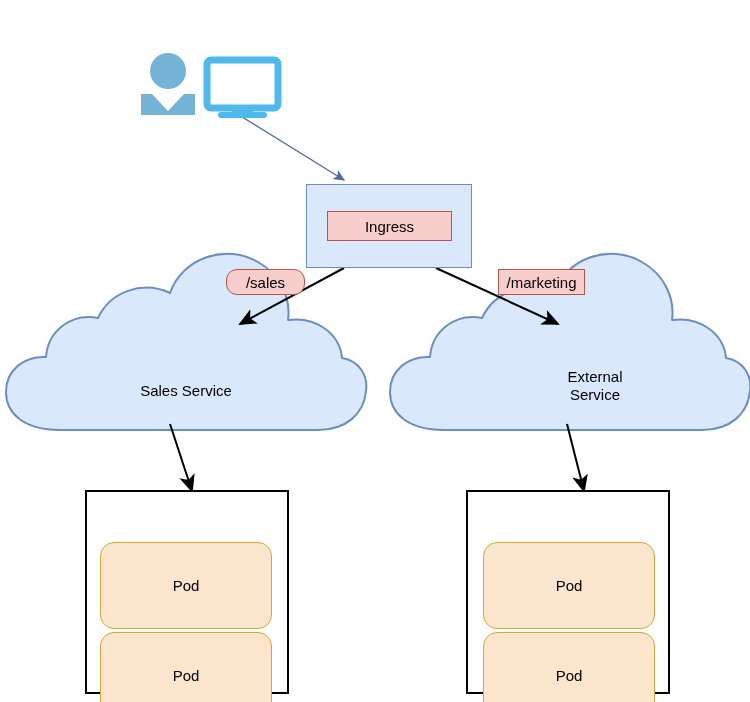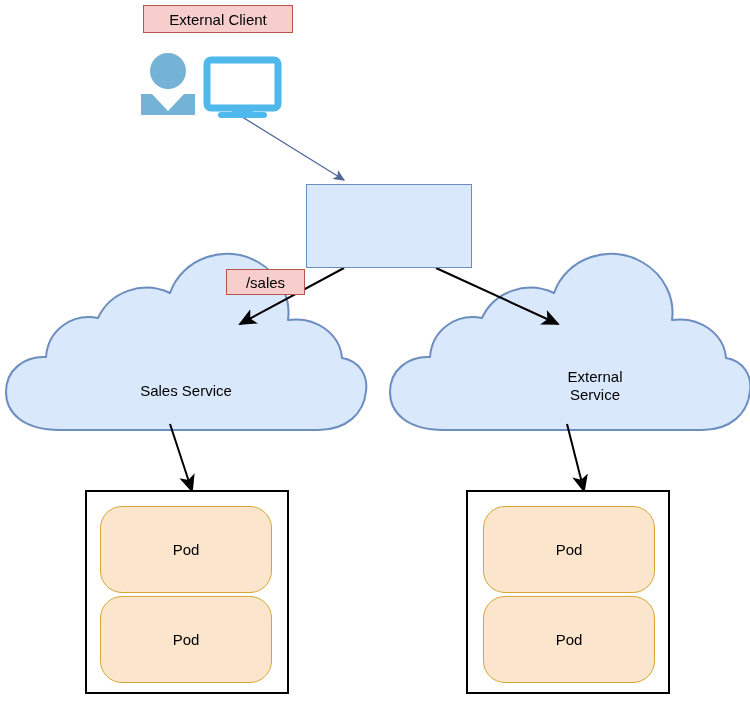--- a/index.html
+++ b/index.html
@@ -145,9 +145,6 @@
     </g>
   </svg>
 
-  <div class="pill" style="left:143px; top:5px; width:150px; height:28px;">
-    <span>External Client</span>
-  </div>
 
   <svg class="layer" viewBox="0 0 750 702" style="height:702px;">
 

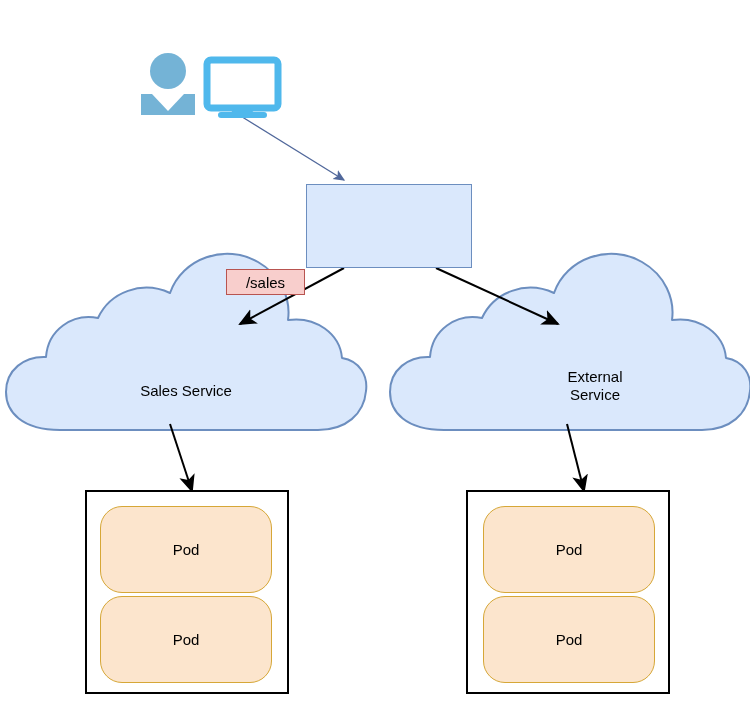--- a/index.html
+++ b/index.html
@@ -163,6 +163,9 @@
   </svg>
 
   <div class="ingress-box" style="left:306px; top:184px; width:166px; height:84px;"></div>
+  <div class="pill" style="left:327px; top:211px; width:125px; height:30px;">
+    <span>Ingress</span>
+  </div>
 
   <div class="pill" style="left:226px; top:269px; width:79px; height:26px;">
     <span>/sales</span>

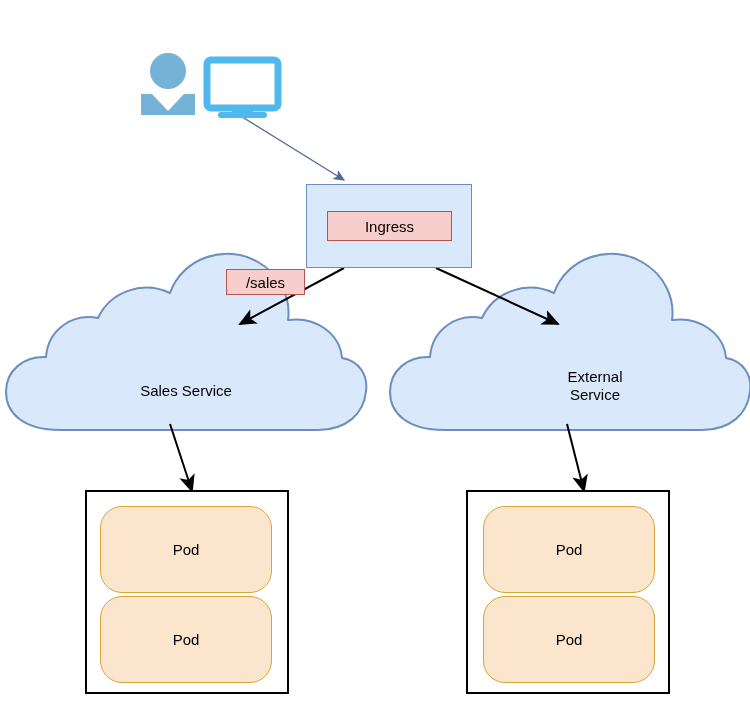--- a/index.html
+++ b/index.html
@@ -167,7 +167,7 @@
     <span>Ingress</span>
   </div>
 
-  <div class="pill" style="left:226px; top:269px; width:79px; height:26px;">
+  <div class="pill" style="left:226px; top:269px; width:79px; height:26px;border-radius:11px;">
     <span>/sales</span>
   </div>
 

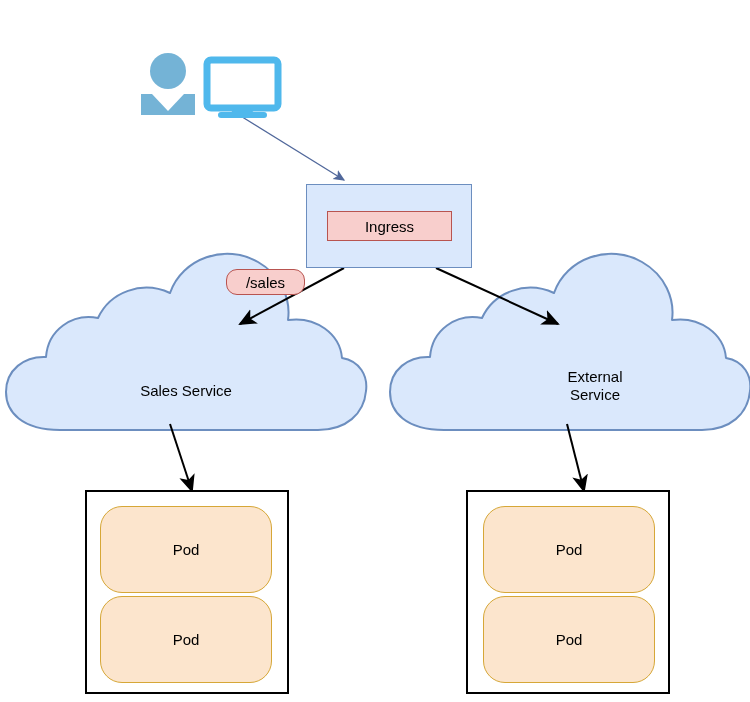--- a/index.html
+++ b/index.html
@@ -171,6 +171,9 @@
     <span>/sales</span>
   </div>
 
+  <div class="pill" style="left:498px; top:269px; width:87px; height:26px;">
+    <span>/marketing</span>
+  </div>
 
   <div class="node-text cloud-label" style="left:96px; top:372px; width:180px; height:28px;align-items:flex-end;">
     <span>Sales Service</span>

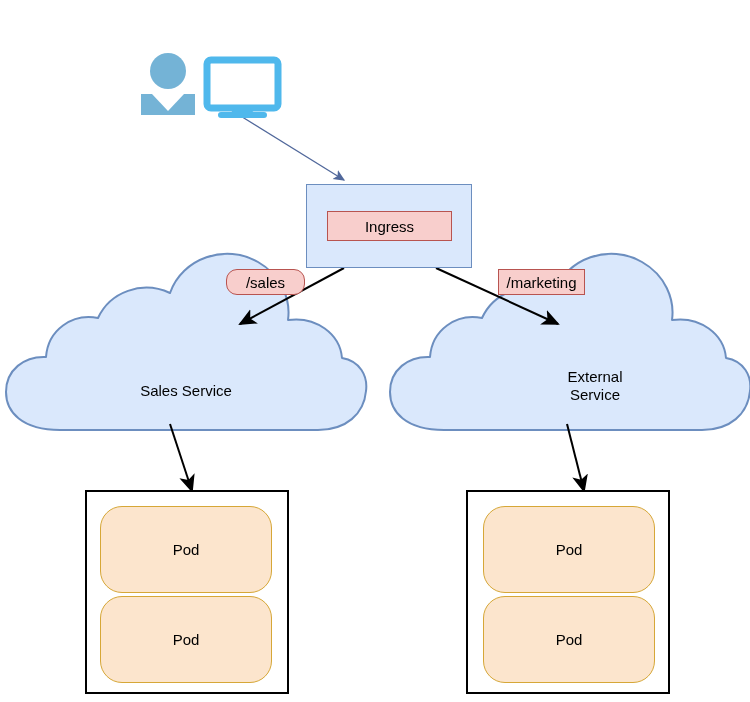--- a/index.html
+++ b/index.html
@@ -67,13 +67,14 @@
     position: absolute;
     background: #fce5cd;
     border: 1px solid #d6a737;
-    border-radius: 22px;
+    border-radius: 14px;
     box-sizing: border-box;
     display: flex;
     align-items: center;
     justify-content: center;
     font-size: 15px;
     color: #000;
+    margin-top: 36px;
   }
   .cloud-label {
     font-size: 15px;

